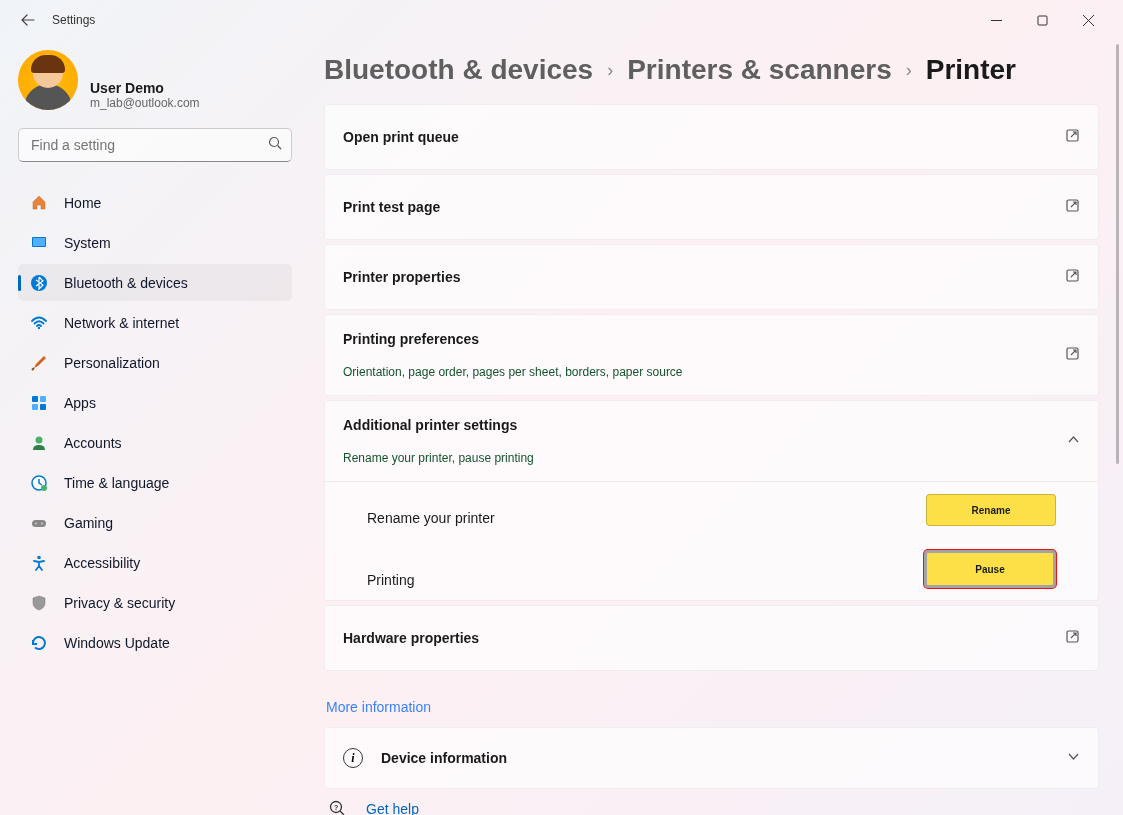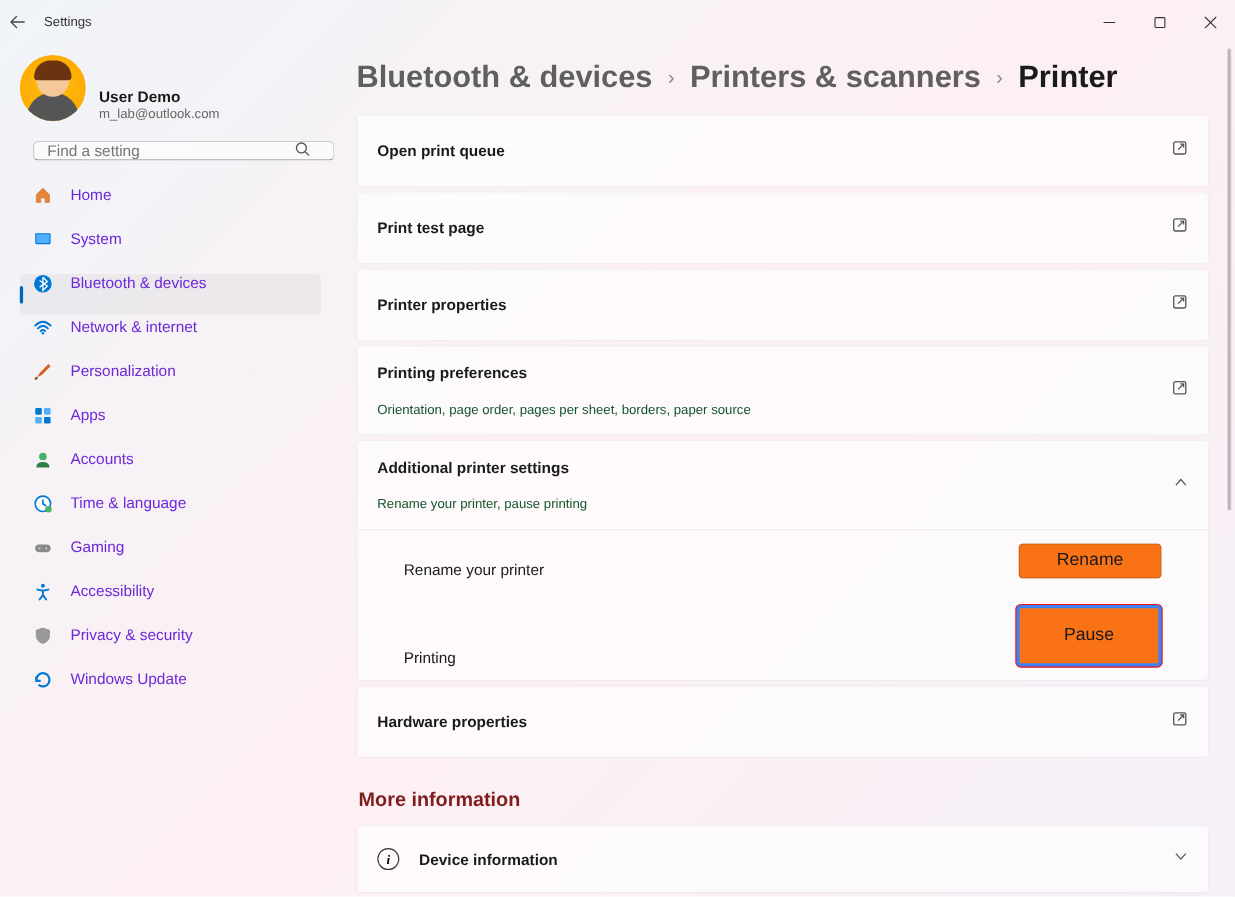--- a/index.html
+++ b/index.html
@@ -19,7 +19,7 @@
       height: 40px;
       display: flex;
       align-items: center;
-      padding: 0 0;
+      padding: 0 12px;
     }
     .titlebar-left {
       display: flex;

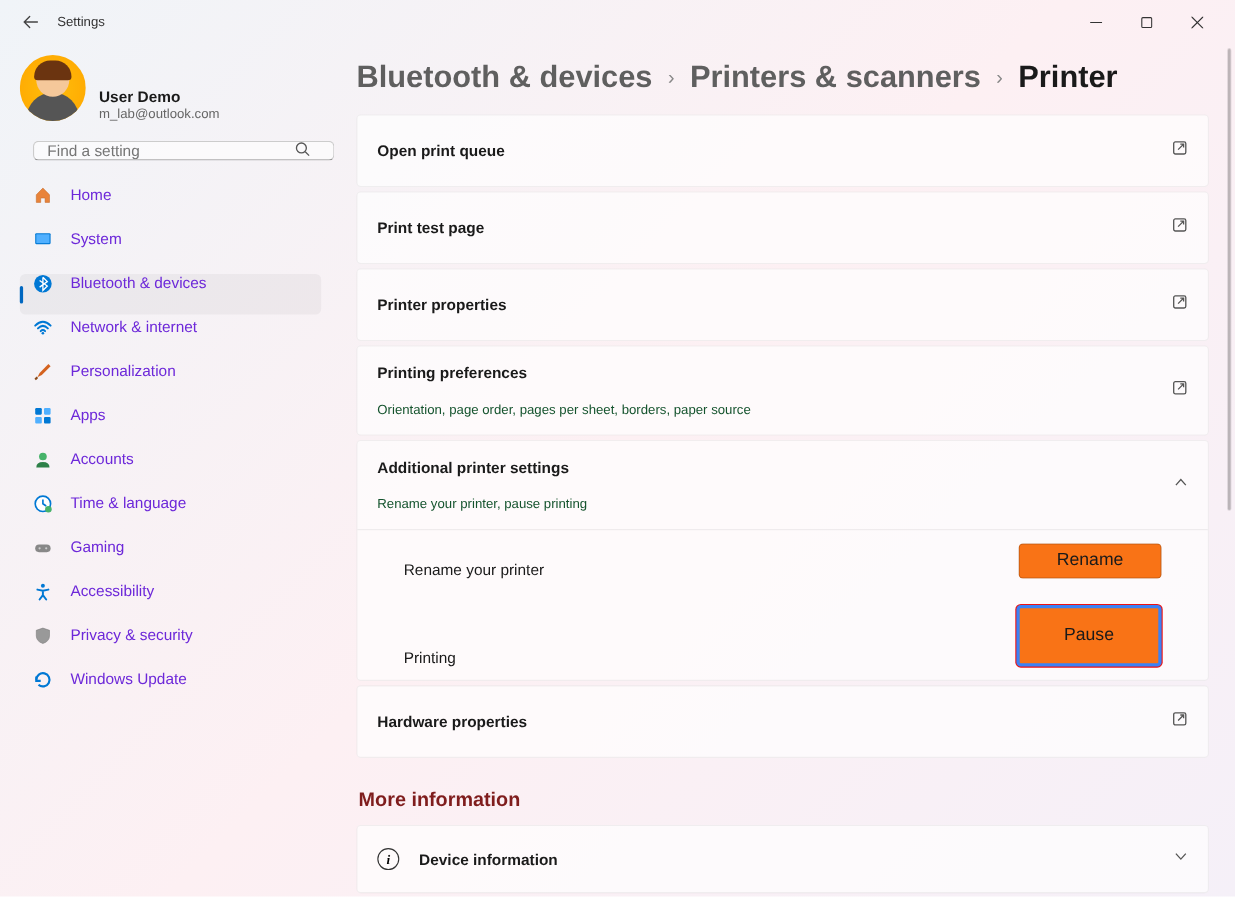--- a/index.html
+++ b/index.html
@@ -126,7 +126,7 @@
     }
     .search-input {
       width: 100%;
-      height: 18px;
+      height: 34px;
       border: 1px solid #ccc;
       border-bottom: 1px solid #888;
       border-radius: 5px;
@@ -134,7 +134,6 @@
       font-size: 14px;
       background: rgba(255,255,255,0.6);
       outline: none;
-      margin-left: 12px;
     }
     .search-icon {
       position: absolute;

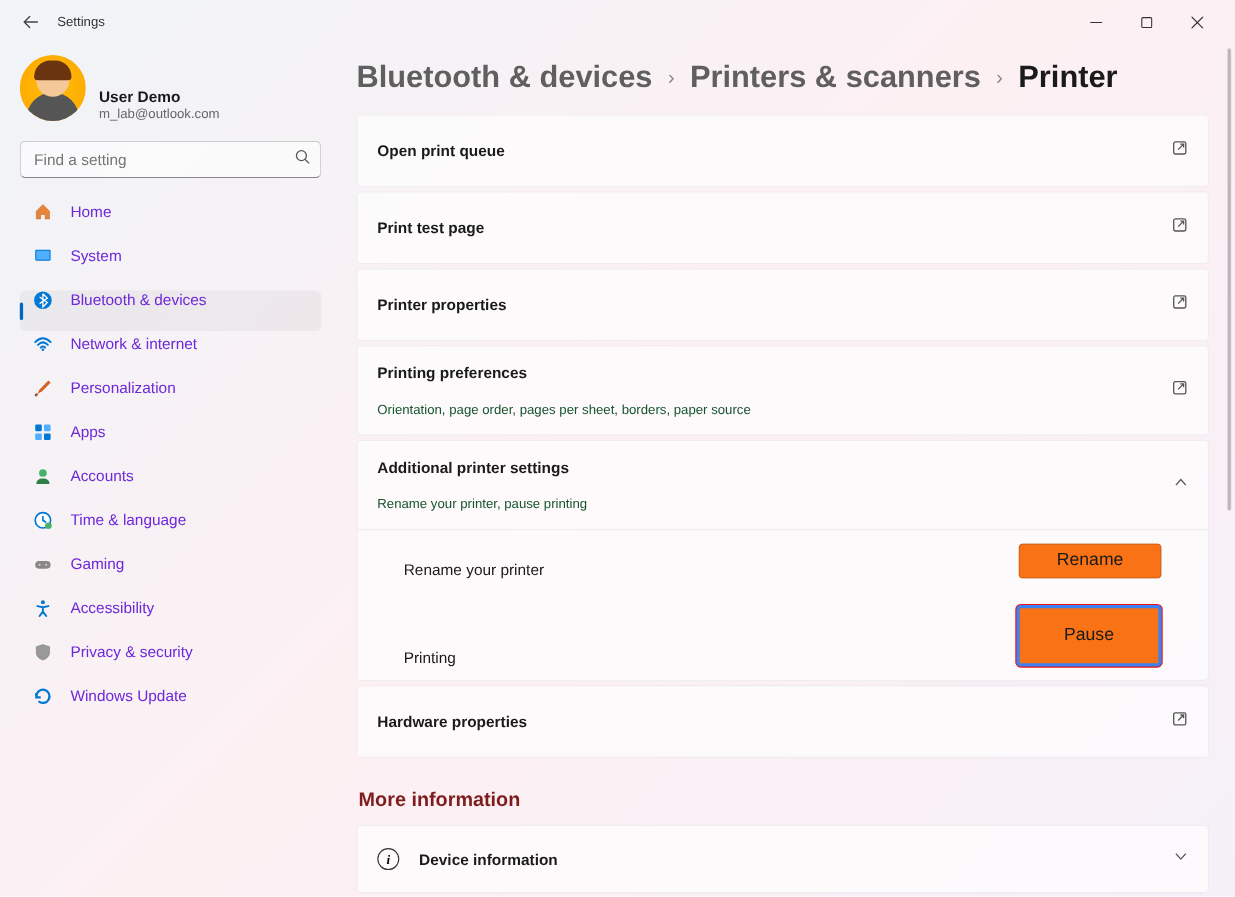--- a/index.html
+++ b/index.html
@@ -147,13 +147,14 @@
     }
     .nav-item {
       display: flex;
+      align-items: center;
       gap: 16px;
       height: 37px;
       padding: 0 12px;
       border-radius: 5px;
       cursor: pointer;
       font-size: 14px;
-      color: #6d28d9;
+      color: #0f172a;
       position: relative;
       margin-bottom: 3px;
     }

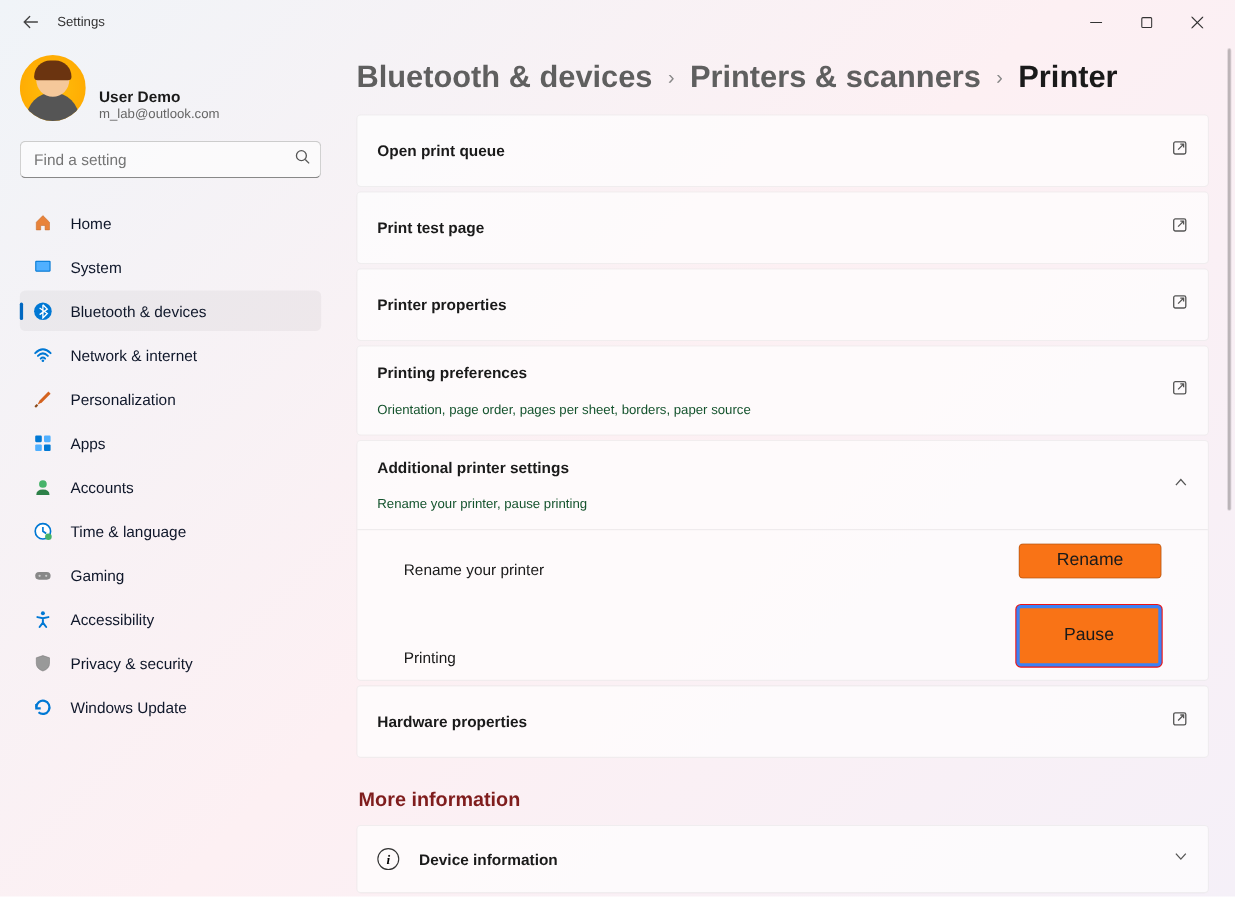--- a/index.html
+++ b/index.html
@@ -253,11 +253,12 @@
       min-width: 130px;
       height: 32px;
       border: 1px solid rgba(0,0,0,0.2);
-      background: #f97316;
+      background: #fde047;
       border-radius: 4px;
-      font-size: 16px;
+      font-size: 10px;
       cursor: pointer;
       color: #1a1a1a;
+      font-weight: bold;
     }
     .action-btn.highlighted {
       border: 3px solid #3b82f6;

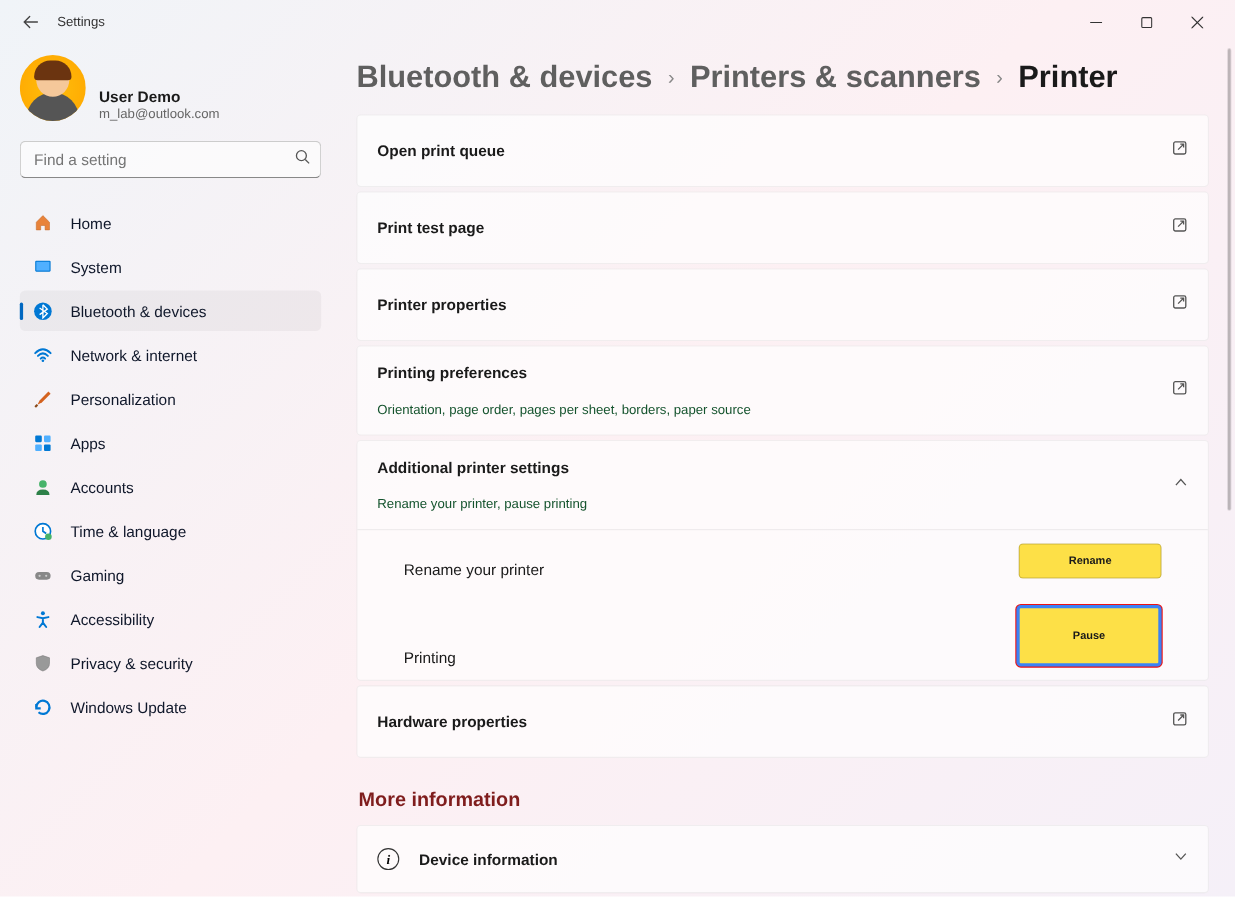--- a/index.html
+++ b/index.html
@@ -261,10 +261,10 @@
       font-weight: bold;
     }
     .action-btn.highlighted {
-      border: 3px solid #3b82f6;
+      border: 3px solid #a3a3a3;
       box-shadow: 0 0 0 1px #e11;
       min-width: 132px;
-      height: 56px;
+      height: 38px;
     }
     .section-heading {
       font-size: 18px;

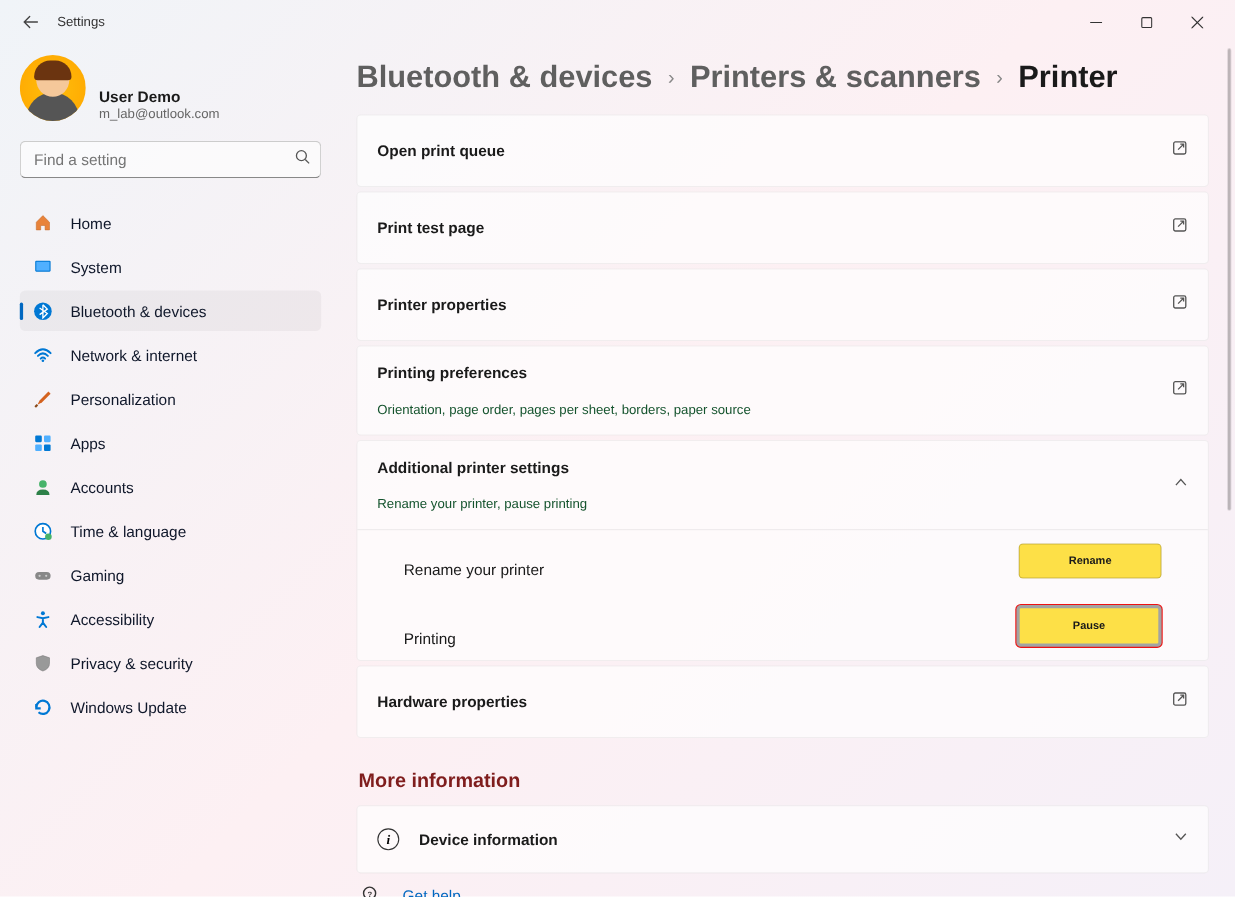--- a/index.html
+++ b/index.html
@@ -267,10 +267,10 @@
       height: 38px;
     }
     .section-heading {
-      font-size: 18px;
-      font-weight: 700;
+      font-size: 14px;
+      font-weight: 400;
       margin: 28px 0 12px 2px;
-      color: #7f1d1d;
+      color: #3b82f6;
     }
     .info-row {
       display: flex;

